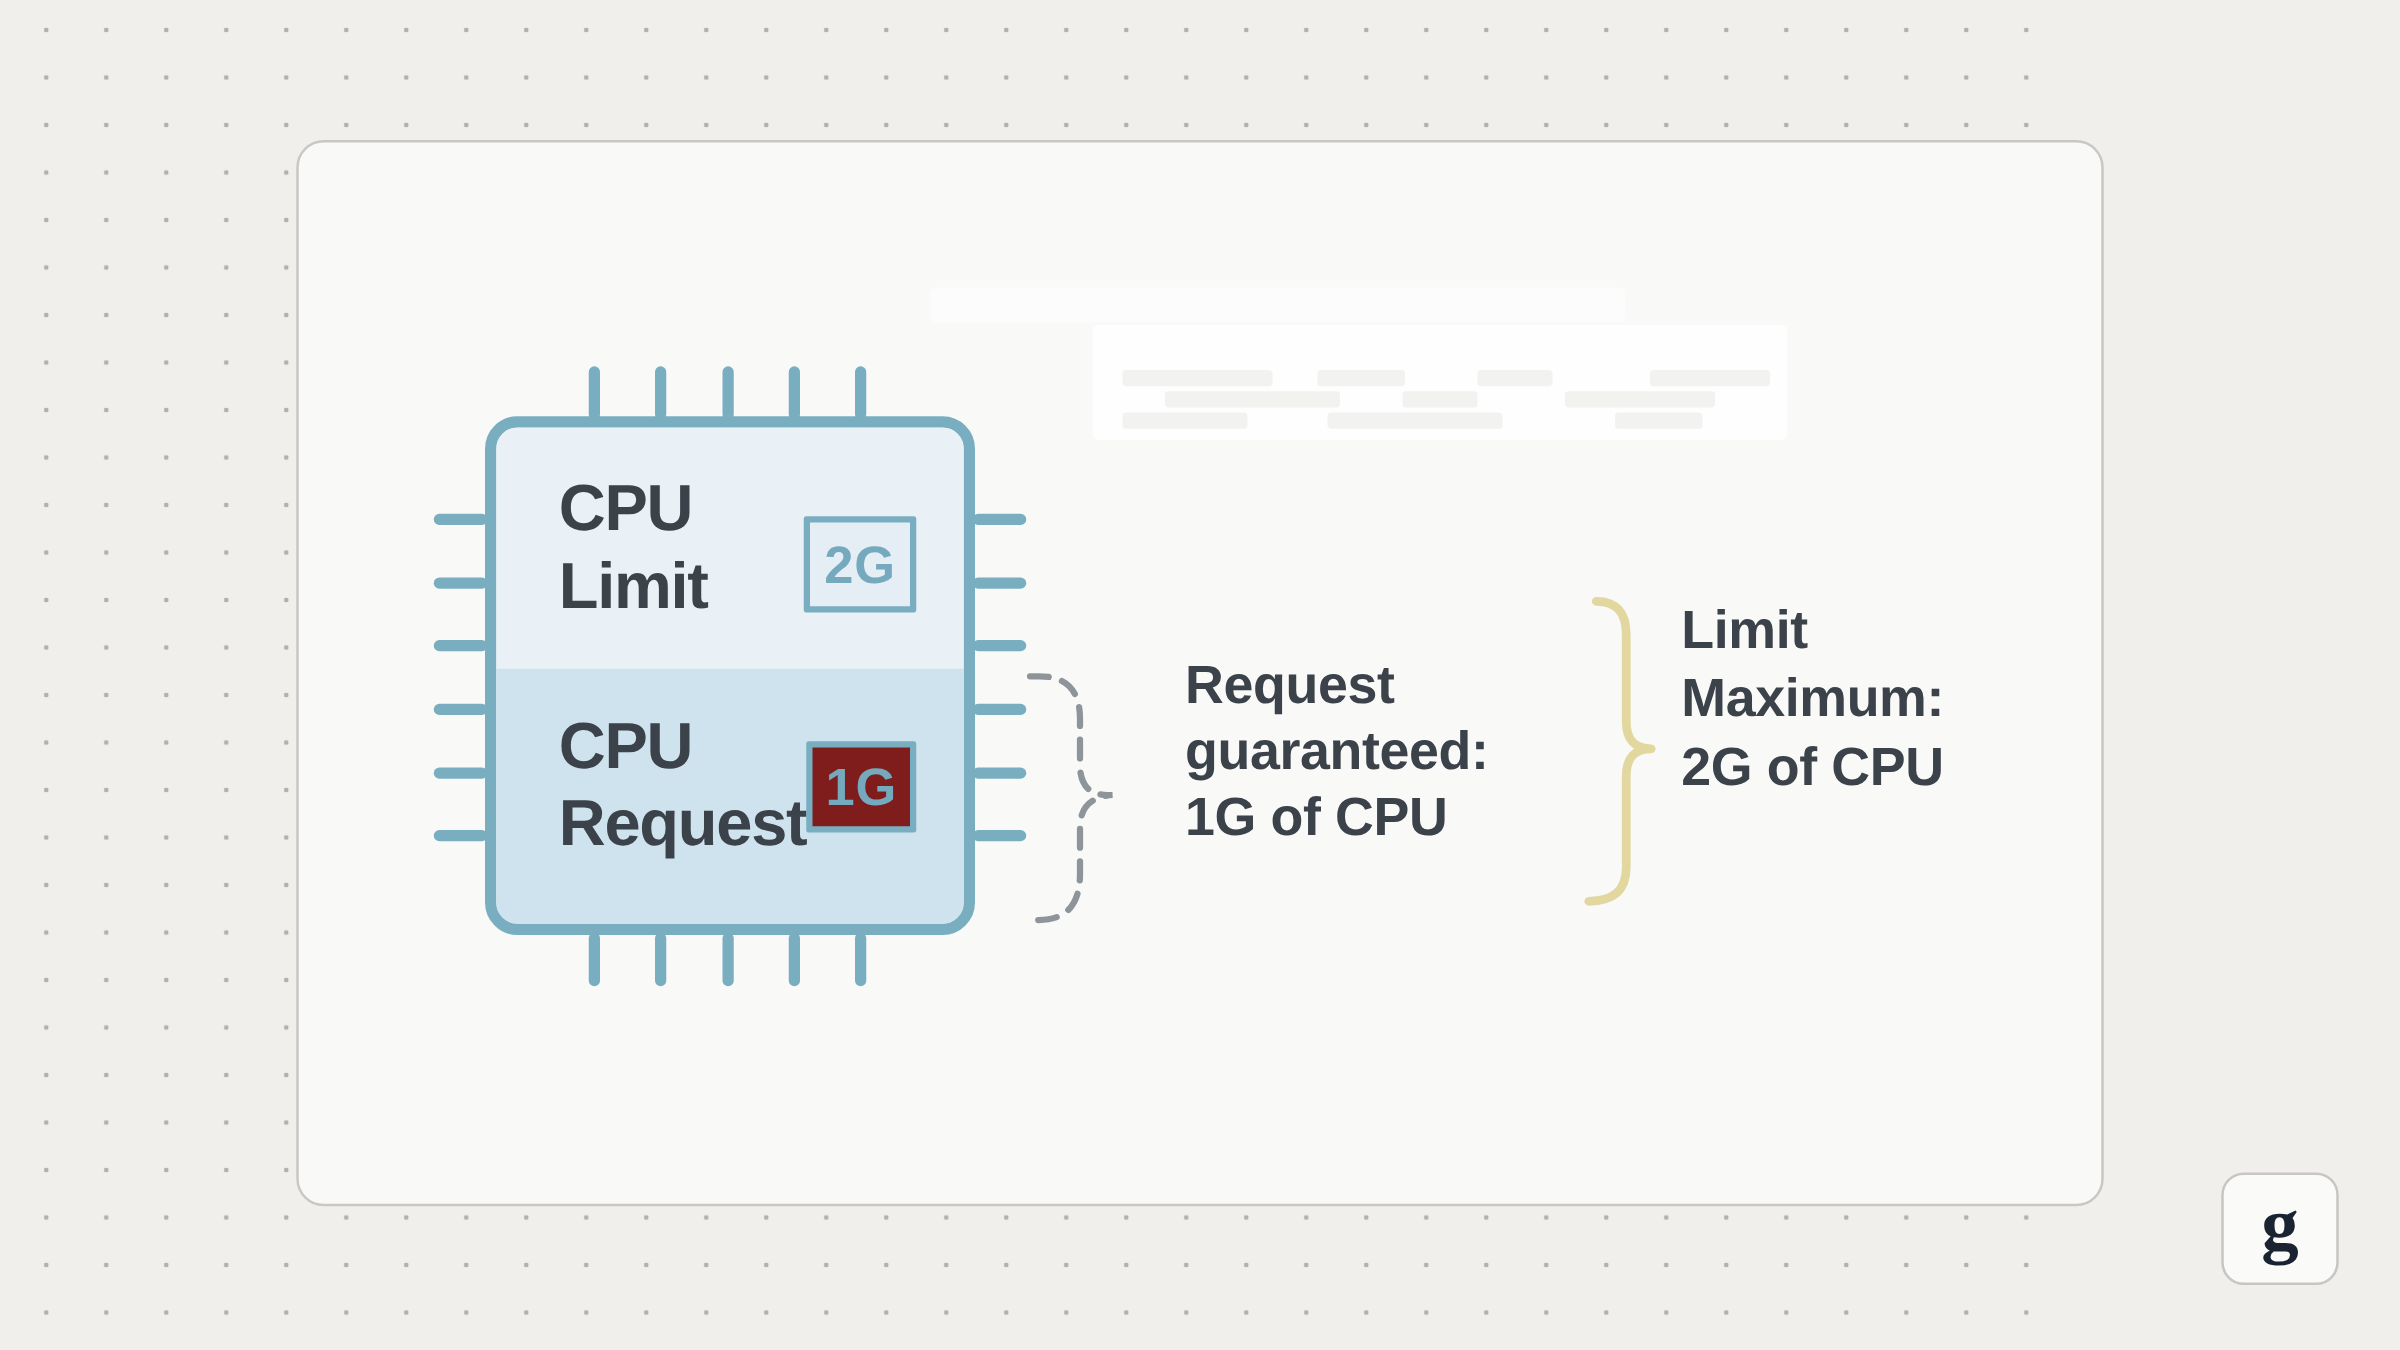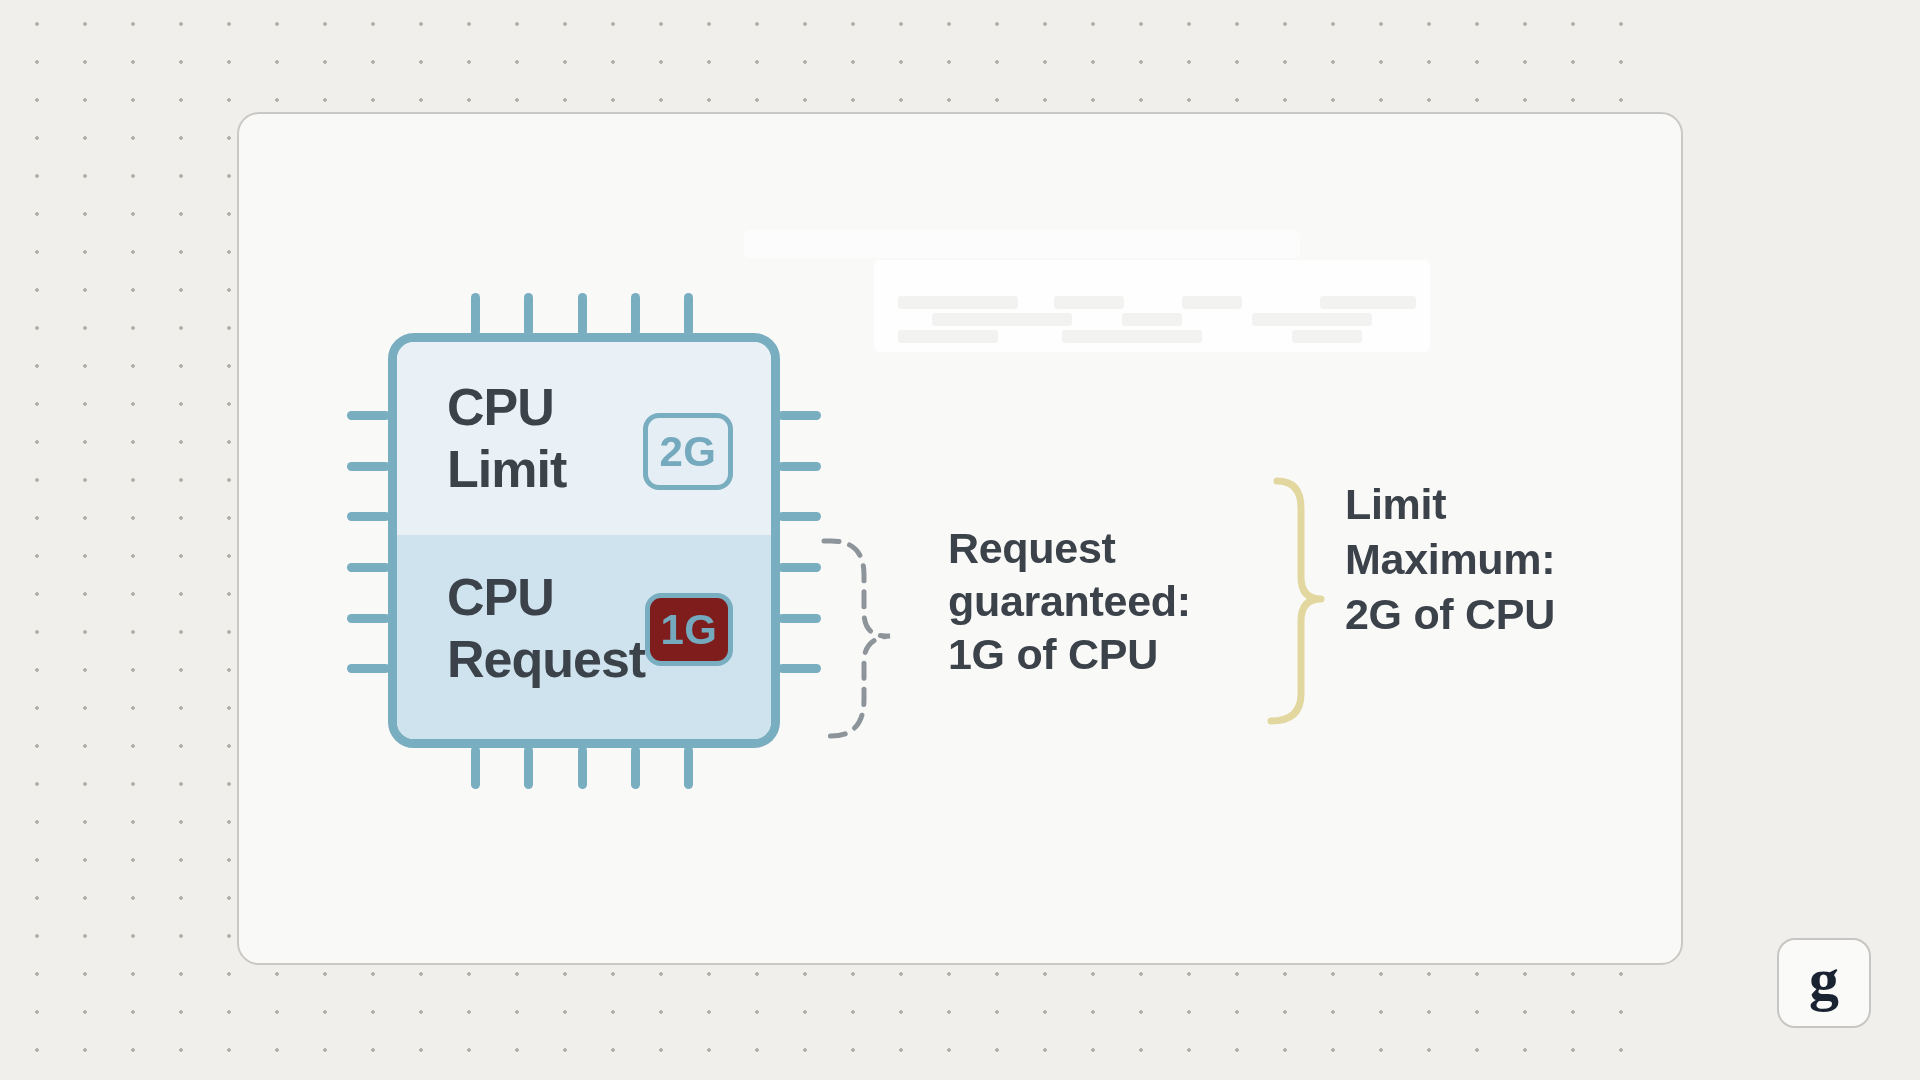--- a/index.html
+++ b/index.html
@@ -46,7 +46,7 @@
   .sec-request .chip-label{top:31px;}
   .chip-badge{
     position:absolute;display:flex;align-items:center;justify-content:center;
-    border:5px solid var(--chip-outline,#74aabf);border-radius:16px;
+    border:5px solid var(--chip-outline,#74aabf);border-radius:2px;
     font-size:42px;font-weight:700;color:var(--chip-value-color,#74a9be);
     box-sizing:border-box;letter-spacing:0.5px;
   }

